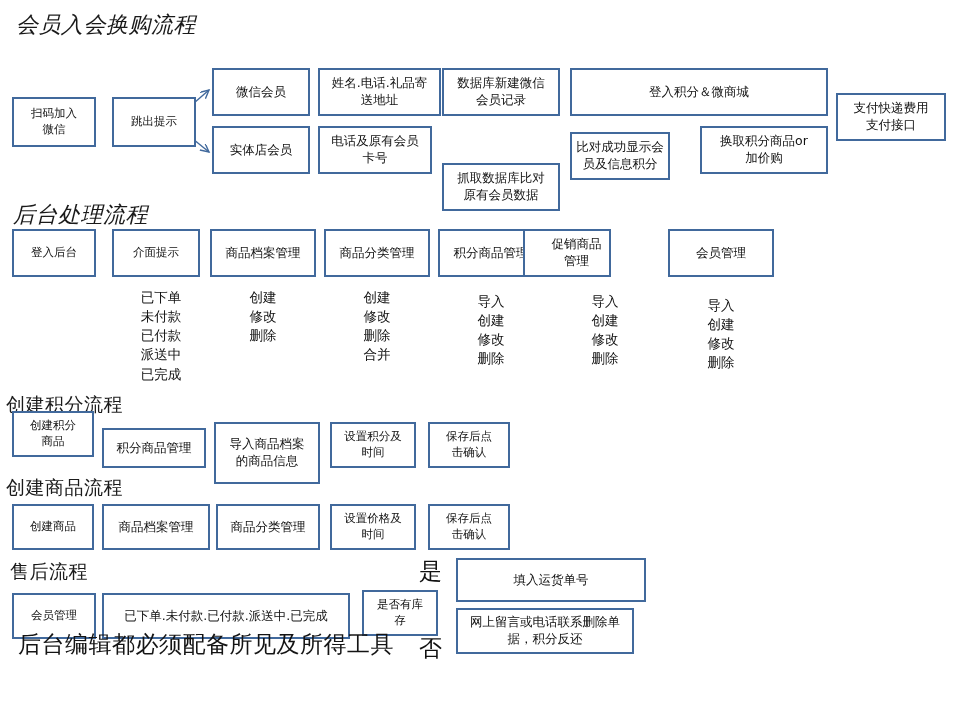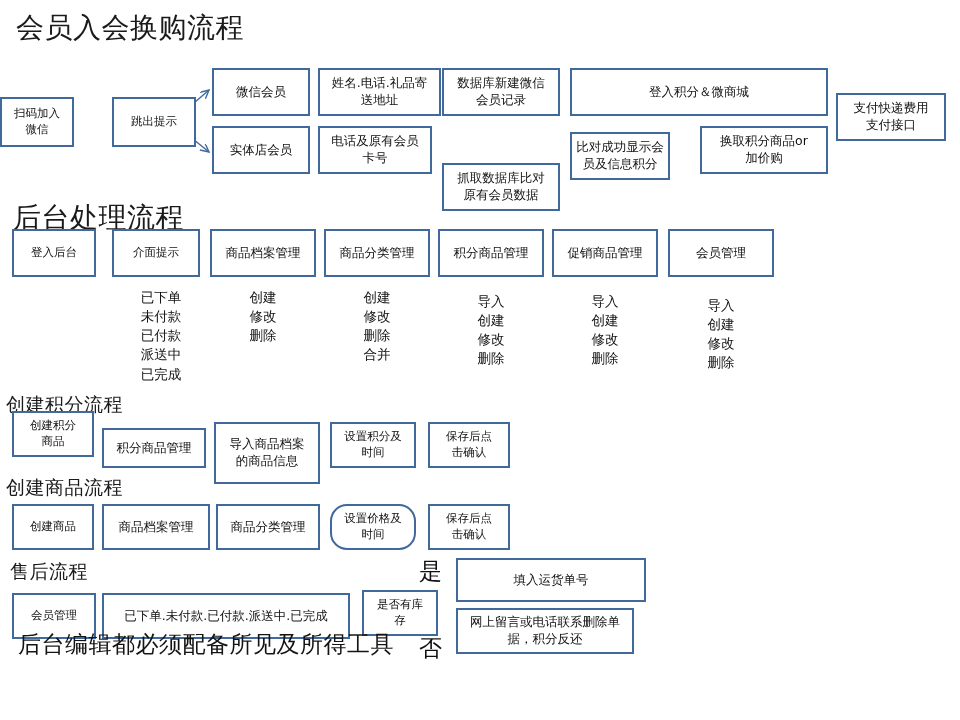--- a/index.html
+++ b/index.html
@@ -28,7 +28,8 @@
     letter-spacing: 0.5px;
   }
   .section-title.big {
-    font-size: 28px;
+    font-size: 22px;
+    font-style: italic;
   }
   .footer-note {
     position: absolute;

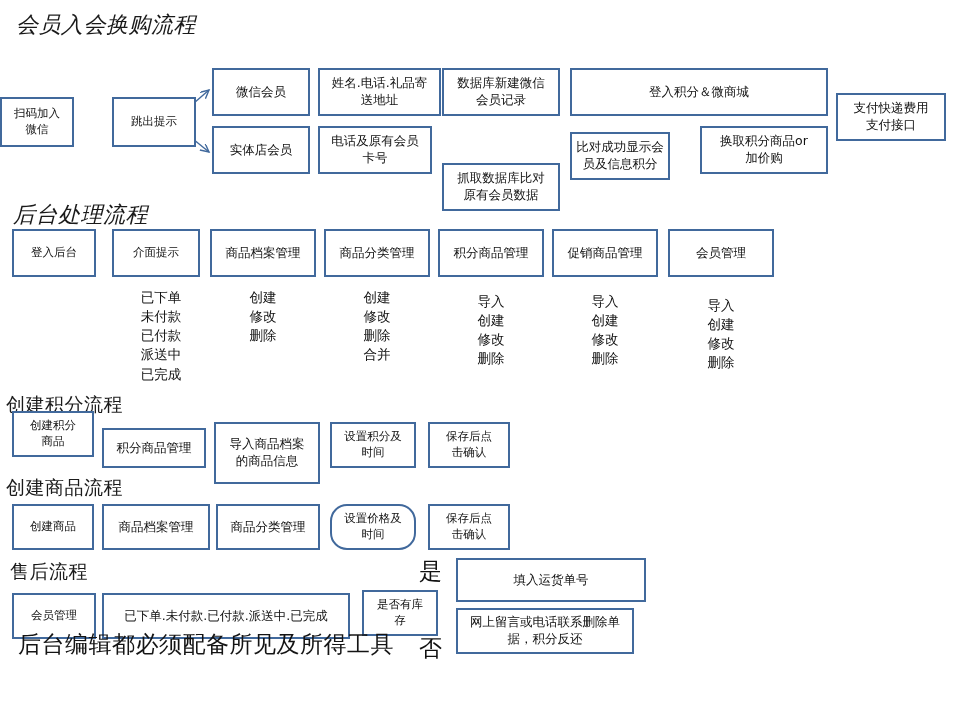--- a/index.html
+++ b/index.html
@@ -95,7 +95,7 @@
   </svg>
   <div id="layer">
       <div class="section-title big" style="left: 16px; top: 13px;">会员入会换购流程</div>
-      <div class="node sm" style="left: 0; top: 97px; width: 74px; height: 50px; border-color: rgb(65, 105, 156);">
+      <div class="node sm" style="left: 12px; top: 97px; width: 84px; height: 50px; border-color: rgb(65, 105, 156);">
         <span style="white-space: pre-line;">扫码加入
 微信</span>
       </div>

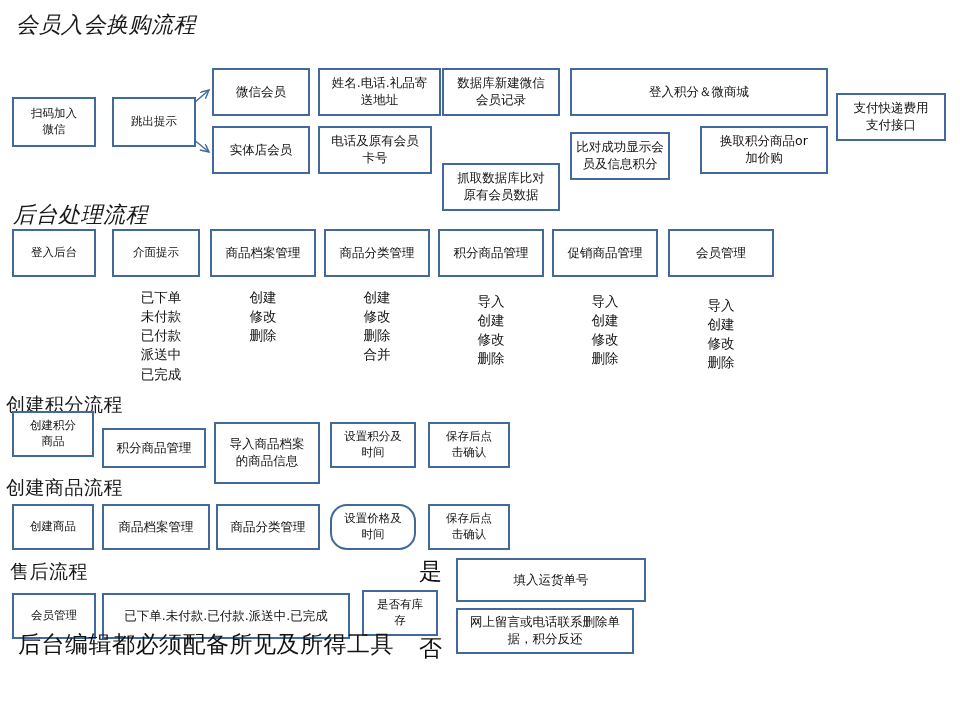--- a/index.html
+++ b/index.html
@@ -155,7 +155,7 @@
       <div class="node" style="left: 438px; top: 229px; width: 106px; height: 48px; border-color: rgb(65, 105, 156);">
         <span style="white-space: pre-line;">积分商品管理</span>
       </div>
-      <div class="node" style="left: 552px; top: 229px; width: 106px; height: 48px; border-color: rgb(65, 105, 156);">
+      <div class="node" style="left: 523px; top: 229px; width: 88px; height: 48px; border-color: rgb(65, 105, 156); padding-left: 22px;">
         <span style="white-space: pre-line;">促销商品管理</span>
       </div>
       <div class="node" style="left: 668px; top: 229px; width: 106px; height: 48px; border-color: rgb(65, 105, 156);">

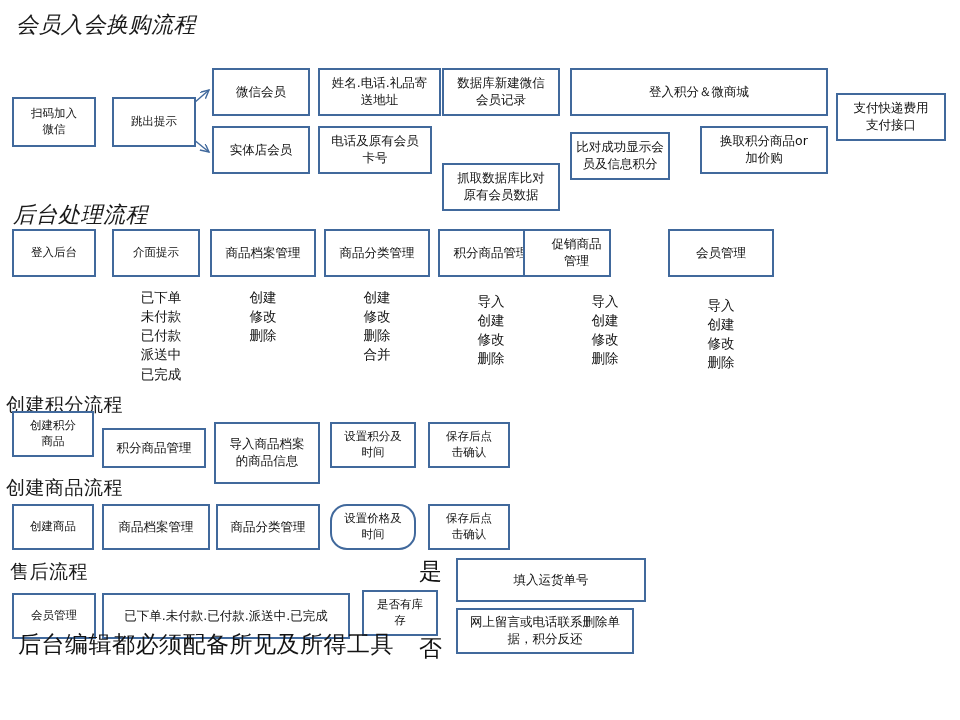--- a/index.html
+++ b/index.html
@@ -215,7 +215,7 @@
       <div class="node" style="left: 216px; top: 504px; width: 104px; height: 46px; border-color: rgb(65, 105, 156);">
         <span style="white-space: pre-line;">商品分类管理</span>
       </div>
-      <div class="node sm" style="left: 330px; top: 504px; width: 86px; height: 46px; border-color: rgb(65, 105, 156); border-radius: 17px;">
+      <div class="node sm" style="left: 330px; top: 504px; width: 86px; height: 46px; border-color: rgb(65, 105, 156);">
         <span style="white-space: pre-line;">设置价格及
 时间</span>
       </div>

